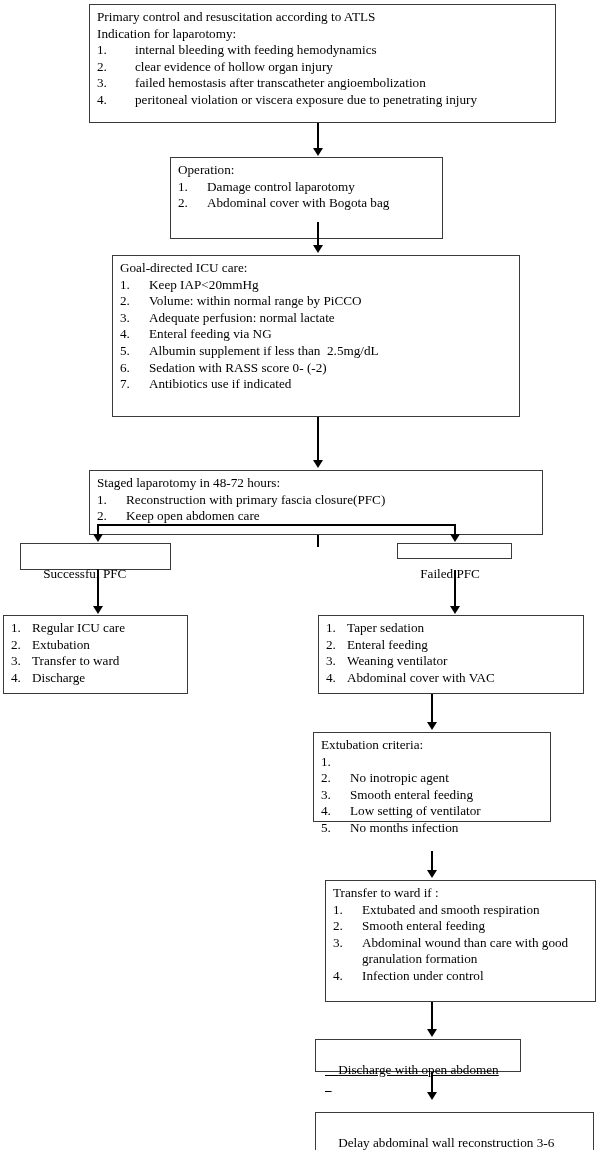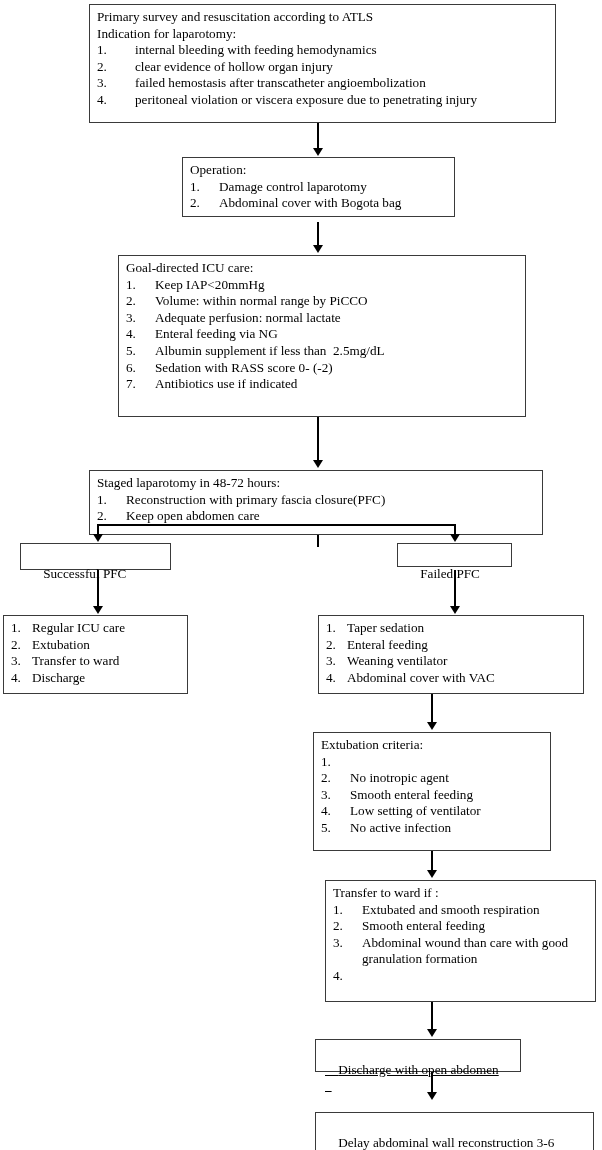--- a/index.html
+++ b/index.html
@@ -90,7 +90,7 @@
 <div id="canvas">
 
   <div class="box gap-wide" style="left:89px; top:4px; width:467px; height:119px;">
-    <span class="hdr">Primary survey and resuscitation according to ATLS</span>
+    <span class="hdr">Primary control and resuscitation according to ATLS</span>
     <span class="hdr">Indication for laparotomy:</span>
     <ol>
       <li>

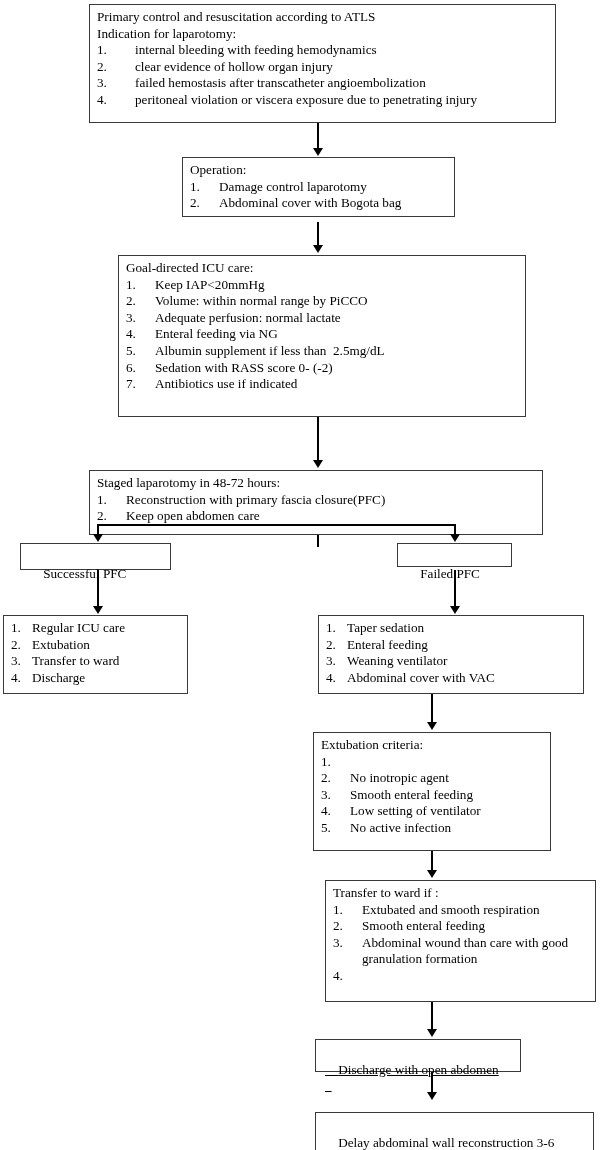--- a/index.html
+++ b/index.html
@@ -115,7 +115,7 @@
   <div class="vline" style="left:317px; top:123px; height:27px;"></div>
   <div class="arrowhead" style="left:313px; top:148px;"></div>
 
-  <div class="box gap-med" style="left:182px; top:157px; width:273px; height:60px;">
+  <div class="box gap-med" style="left:170px; top:157px; width:273px; height:82px;">
     <span class="hdr">Operation:</span>
     <ol>
       <li>

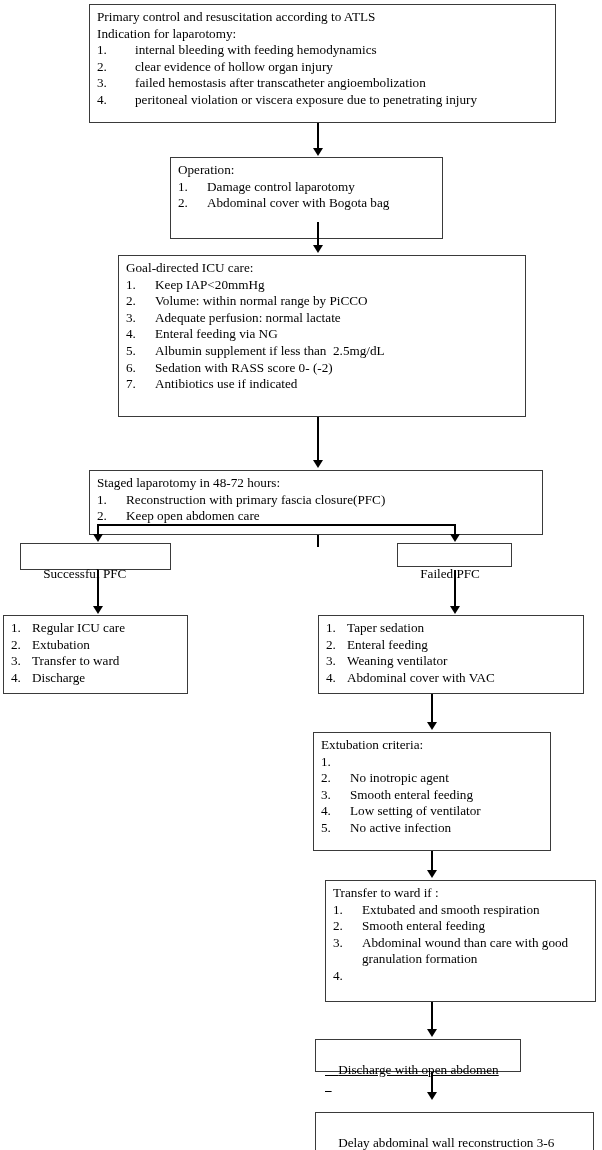--- a/index.html
+++ b/index.html
@@ -132,7 +132,7 @@
   <div class="vline" style="left:317px; top:222px; height:25px;"></div>
   <div class="arrowhead" style="left:313px; top:245px;"></div>
 
-  <div class="box gap-med" style="left:112px; top:255px; width:408px; height:162px;margin-left:6px;">
+  <div class="box gap-med" style="left:112px; top:255px; width:408px; height:162px;">
     <span class="hdr">Goal-directed ICU care:</span>
     <ol>
       <li>

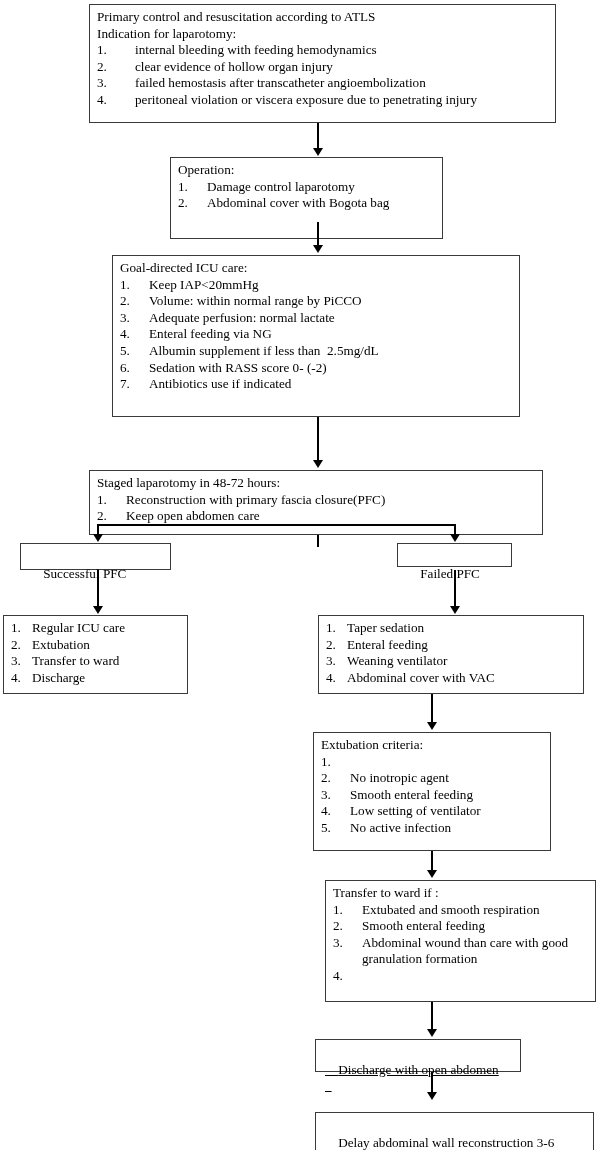--- a/index.html
+++ b/index.html
@@ -194,7 +194,7 @@
     <span>Successful PFC</span>
   </div>
 
-  <div class="plain" style="left:397px; top:543px; width:115px; height:24px;">
+  <div class="plain" style="left:397px; top:543px; width:115px; height:16px;">
     <span>Failed PFC</span>
   </div>
 

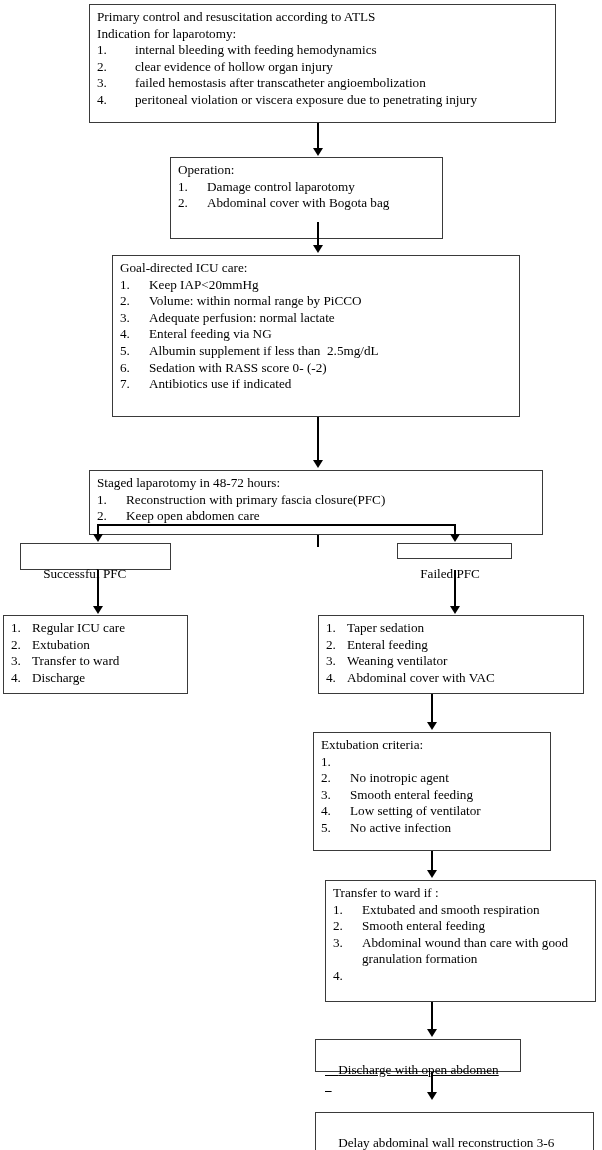--- a/index.html
+++ b/index.html
@@ -249,7 +249,7 @@
   <div class="vline" style="left:431px; top:694px; height:30px;"></div>
   <div class="arrowhead" style="left:427px; top:722px;"></div>
 
-  <div class="box gap-med" style="left:313px; top:732px; width:238px; height:119px;">
+  <div class="box gap-med" style="left:313px; top:732px; width:238px; height:90px;">
     <span class="hdr">Extubation criteria:</span>
     <ol>
       <li>

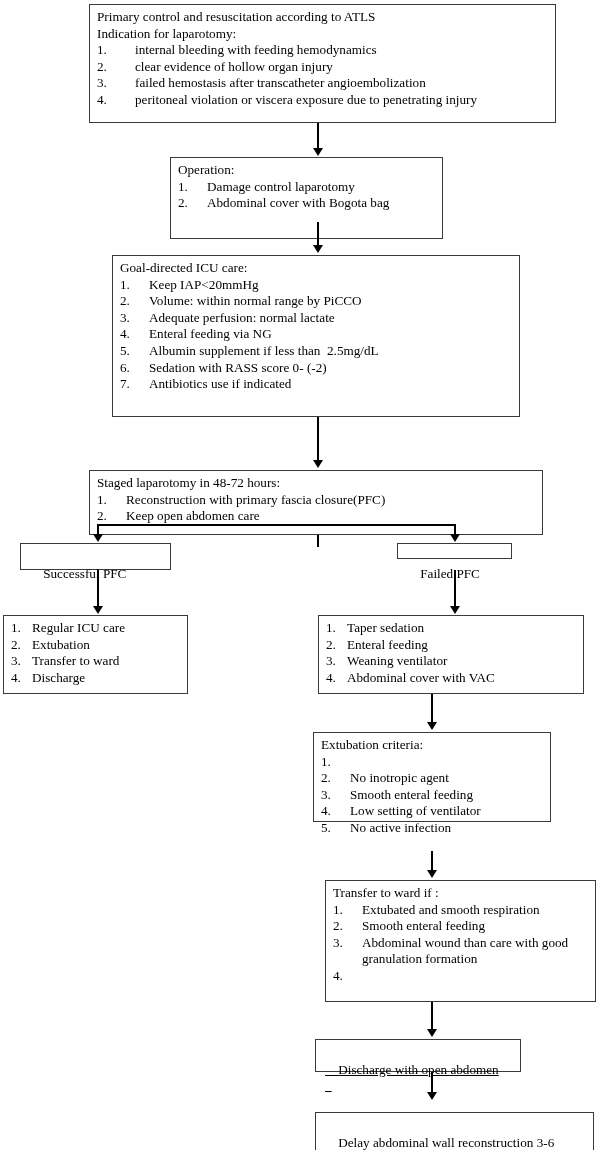--- a/index.html
+++ b/index.html
@@ -269,7 +269,7 @@
       </li>
       <li>
         <span class="num">5.</span>
-        <span class="txt">No active infection</span>
+        <span class="txt">No months infection</span>
       </li>
     </ol>
   </div>

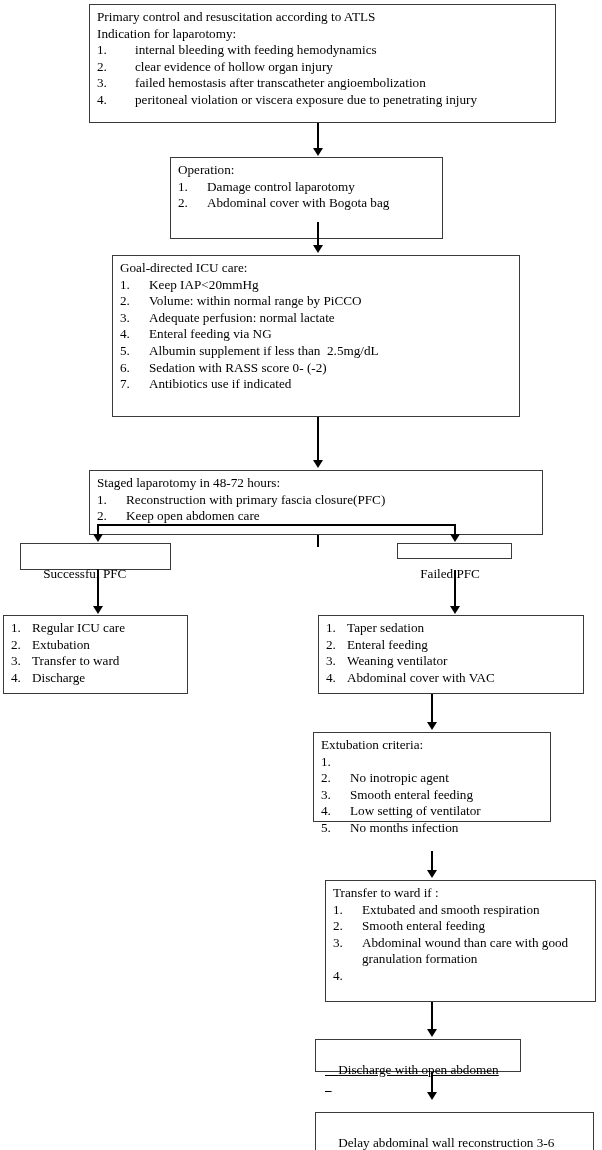--- a/index.html
+++ b/index.html
@@ -294,6 +294,7 @@
       </li>
       <li>
         <span class="num">4.</span>
+        <span class="txt">Infection under control</span>
       </li>
     </ol>
   </div>

